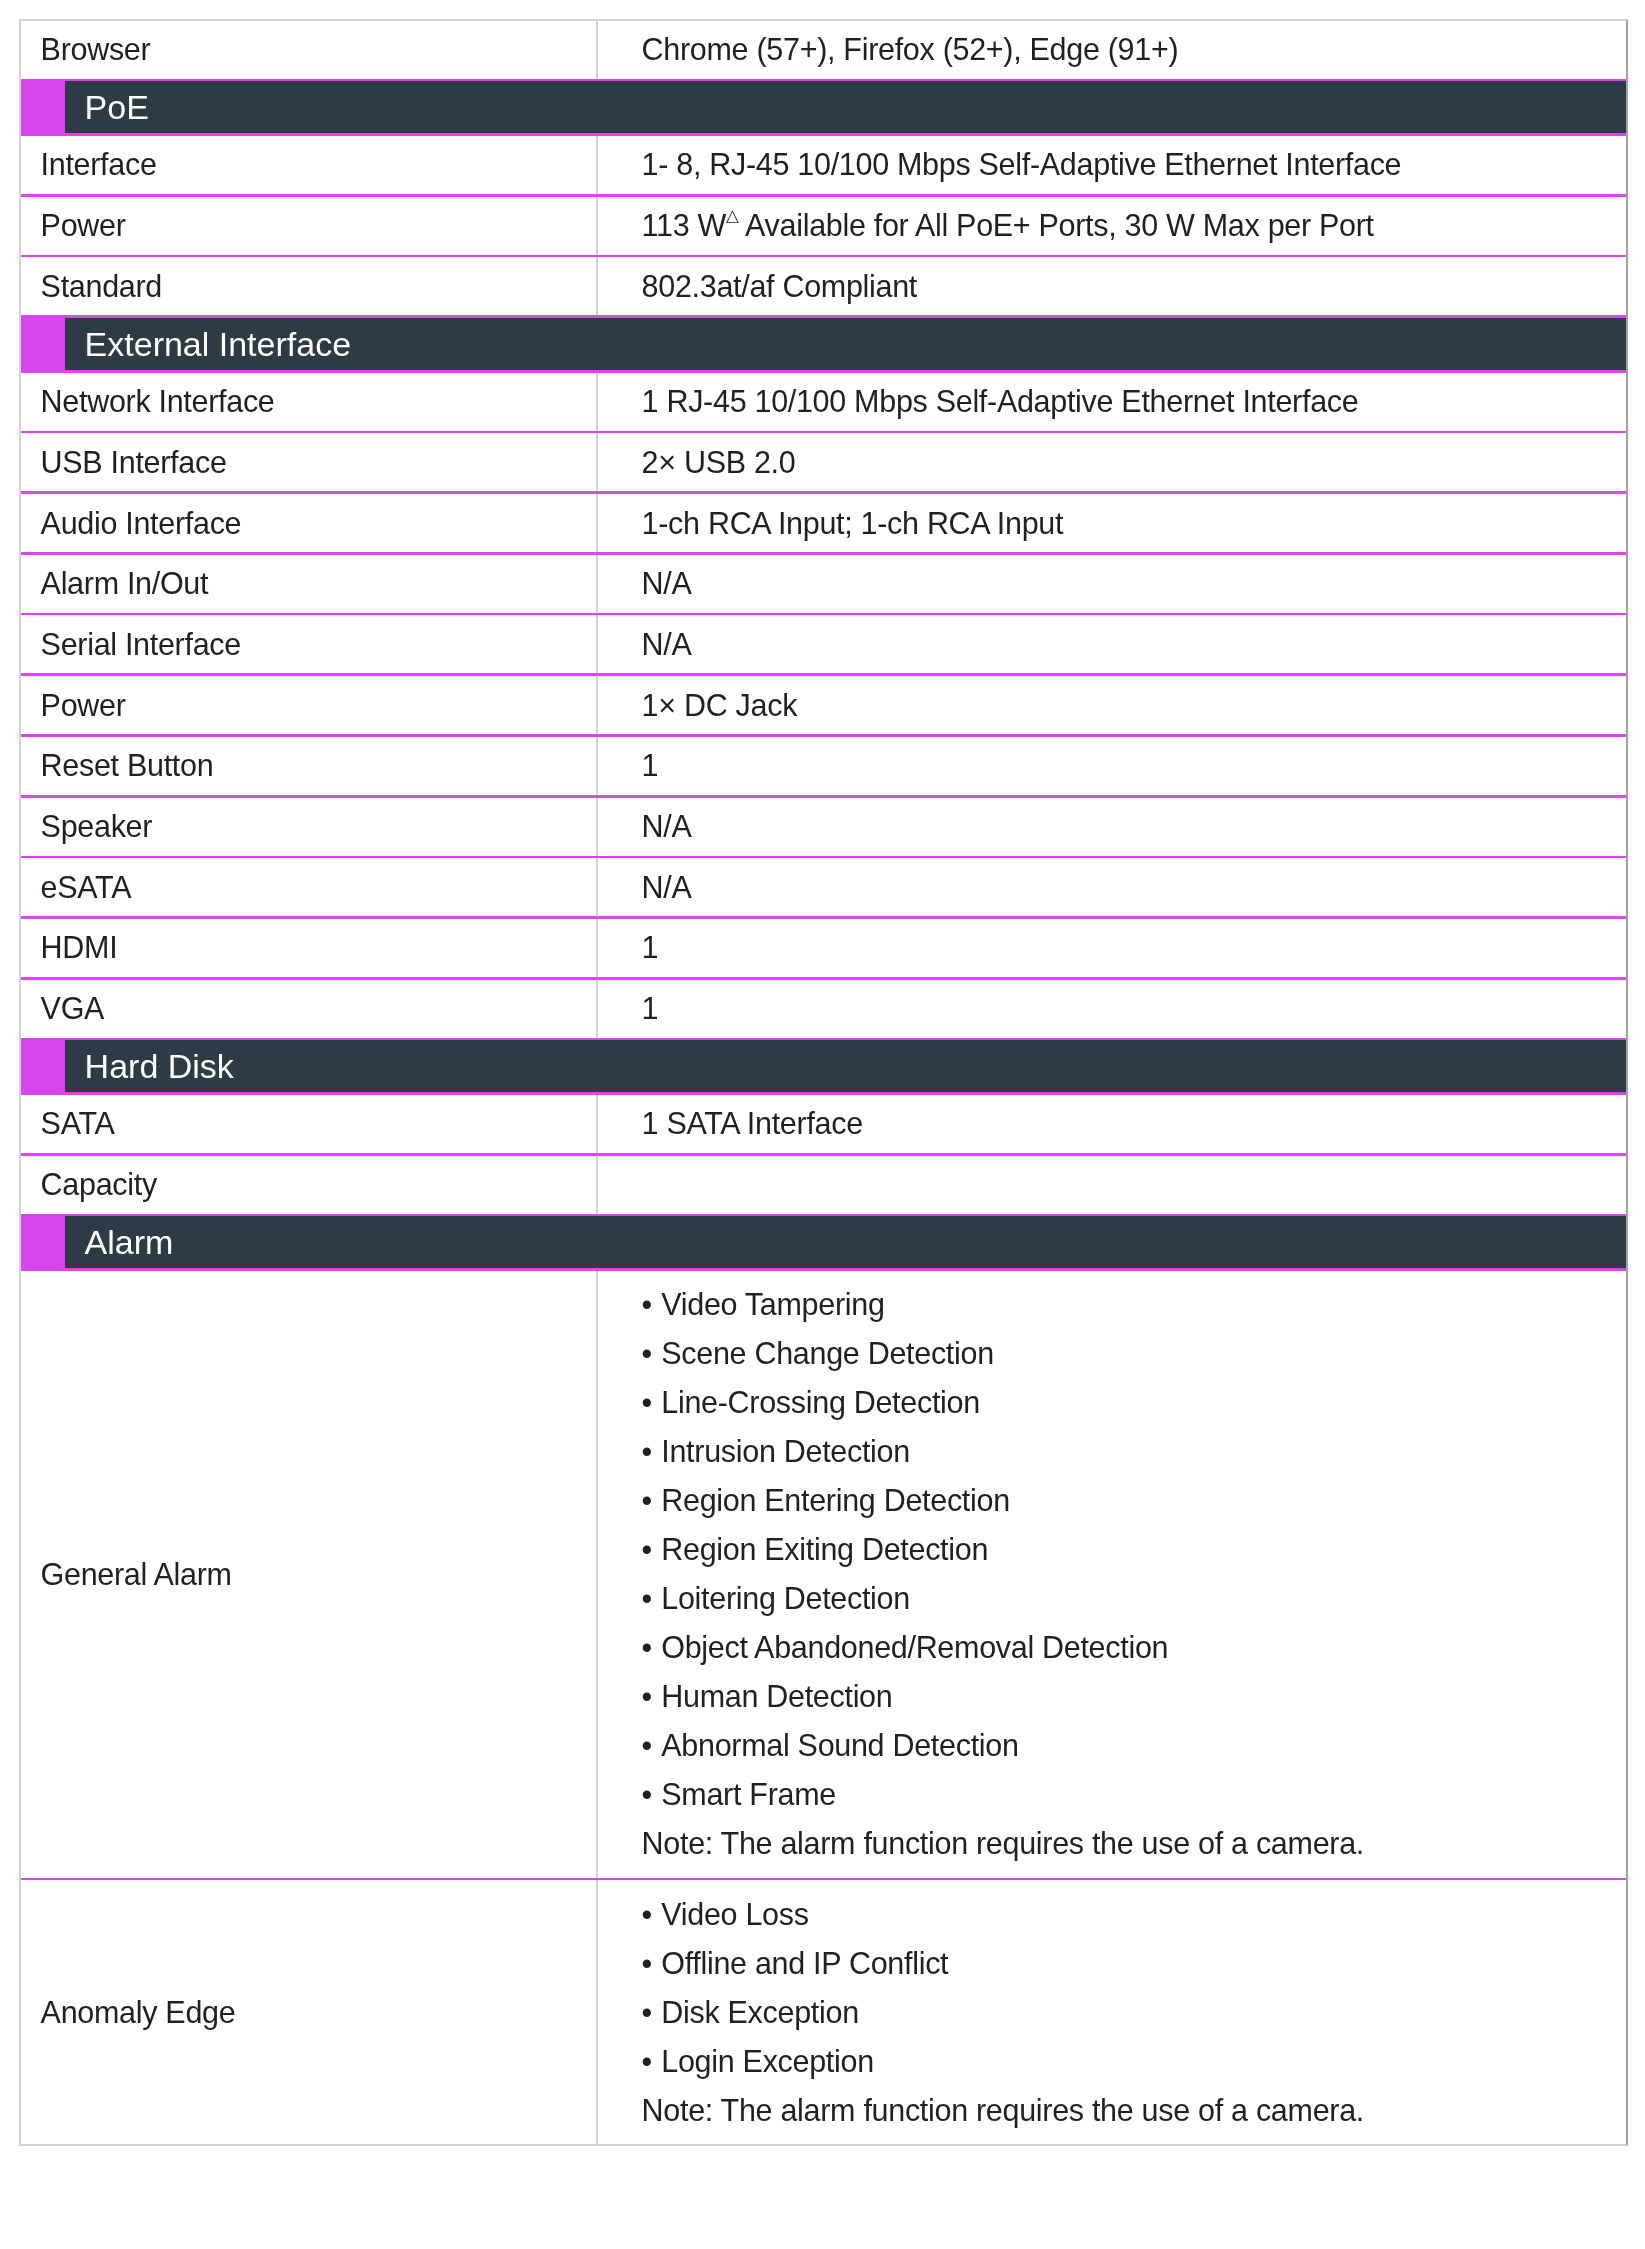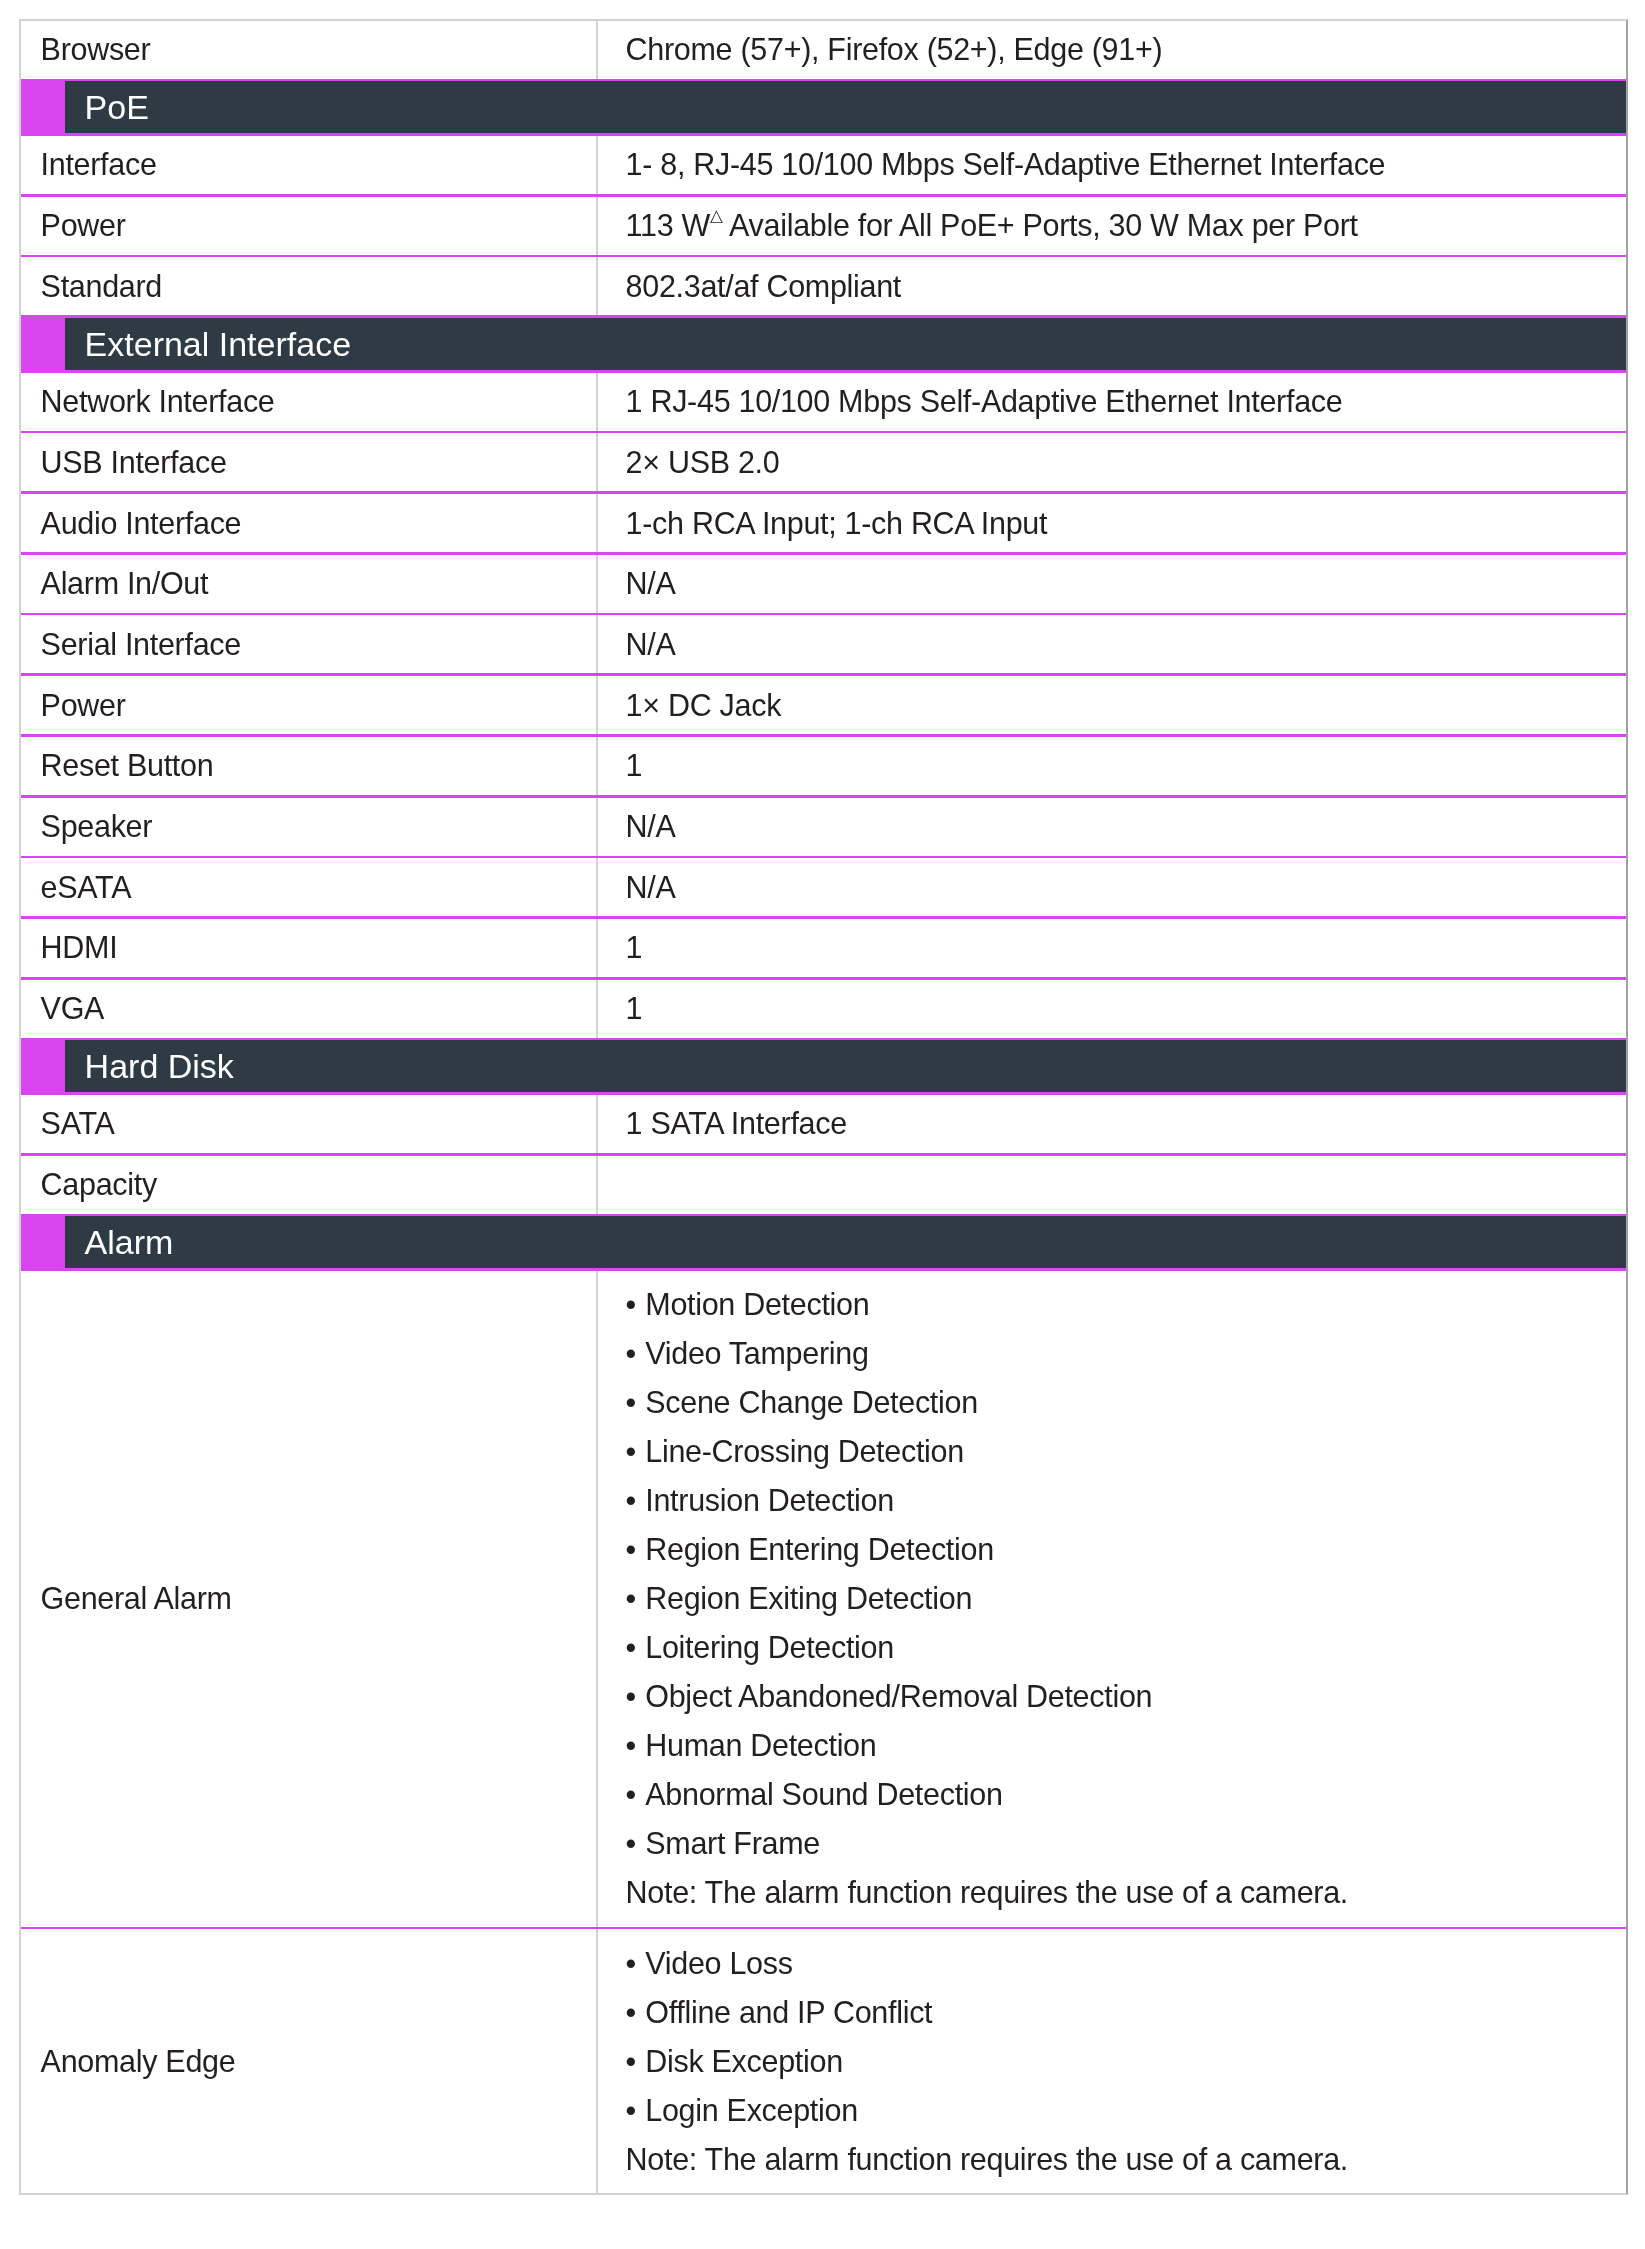--- a/index.html
+++ b/index.html
@@ -48,6 +48,7 @@
     align-items: center;
     box-sizing: border-box;
     padding: 4px 16px 4px 28px;
+    margin-left: 16px;
   }
   .section-header {
     background: #2e3a44;

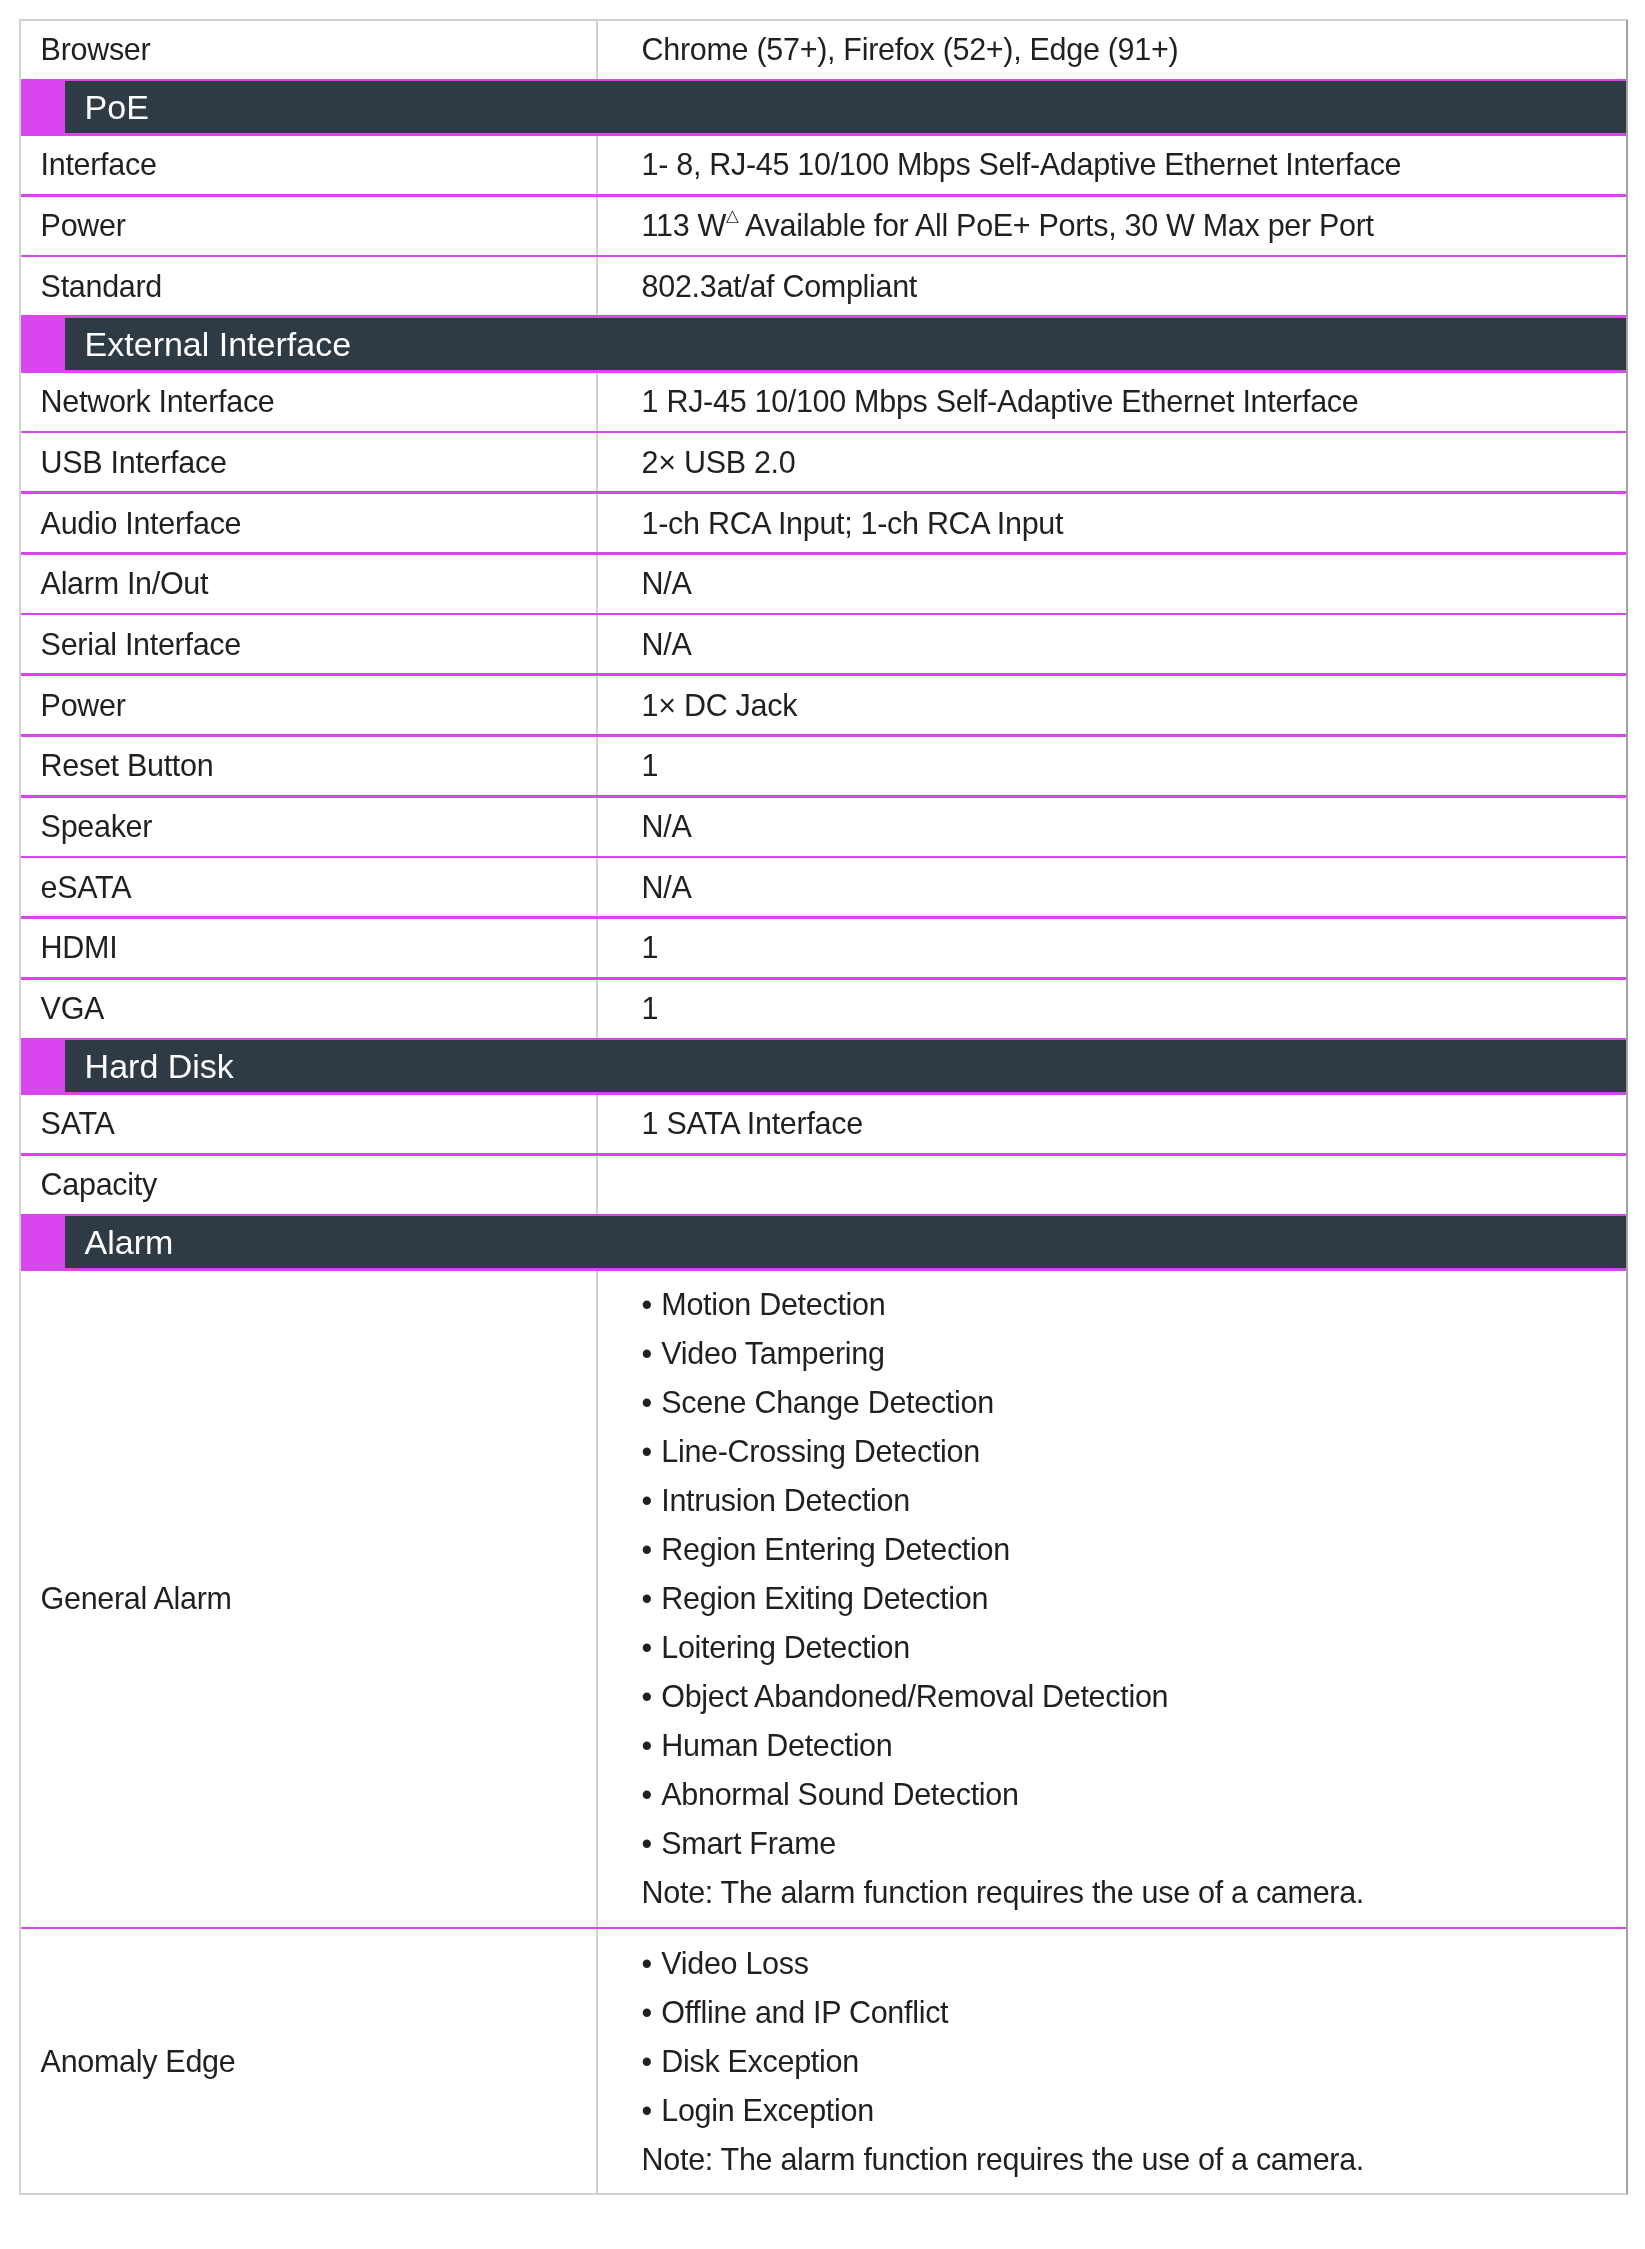--- a/index.html
+++ b/index.html
@@ -185,7 +185,6 @@
   <div class="spec-row list">
     <div class="col-label">General Alarm</div>
     <div class="col-value">
-      <div class="list-line"><span class="bullet">•</span><span>Motion Detection</span></div>
       <div class="list-line"><span class="bullet">•</span><span>Video Tampering</span></div>
       <div class="list-line"><span class="bullet">•</span><span>Scene Change Detection</span></div>
       <div class="list-line"><span class="bullet">•</span><span>Line-Crossing Detection</span></div>

